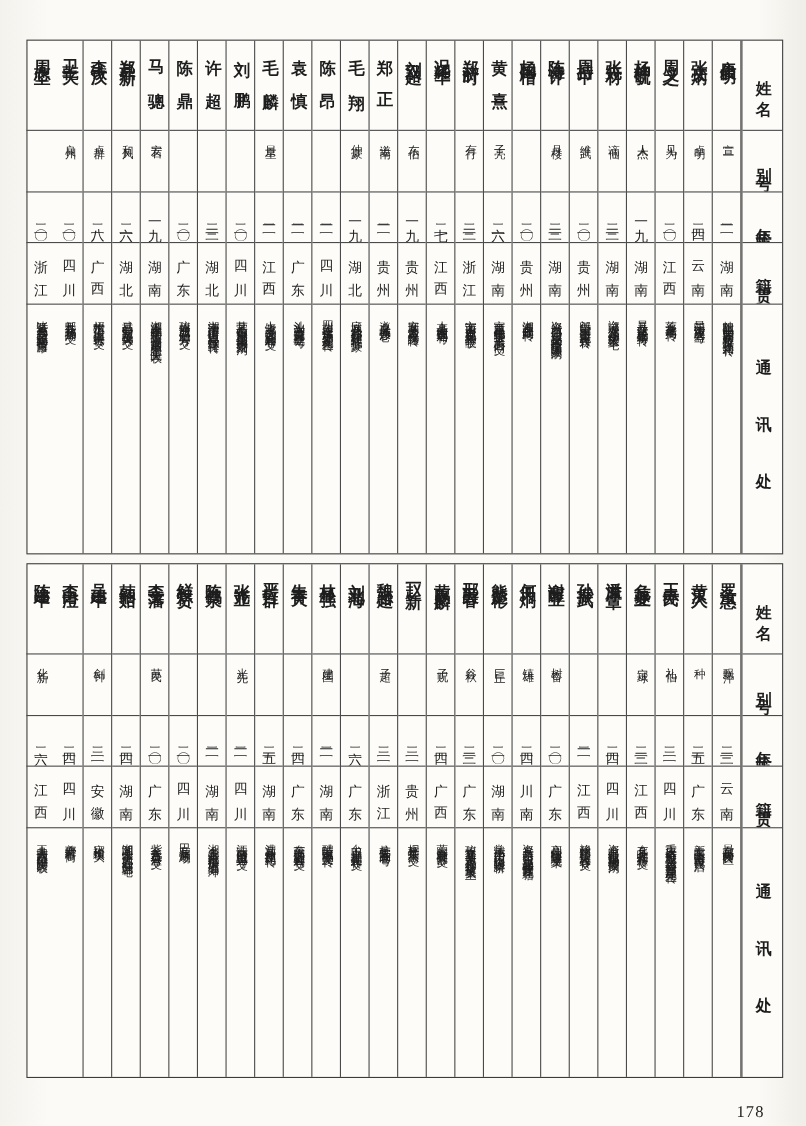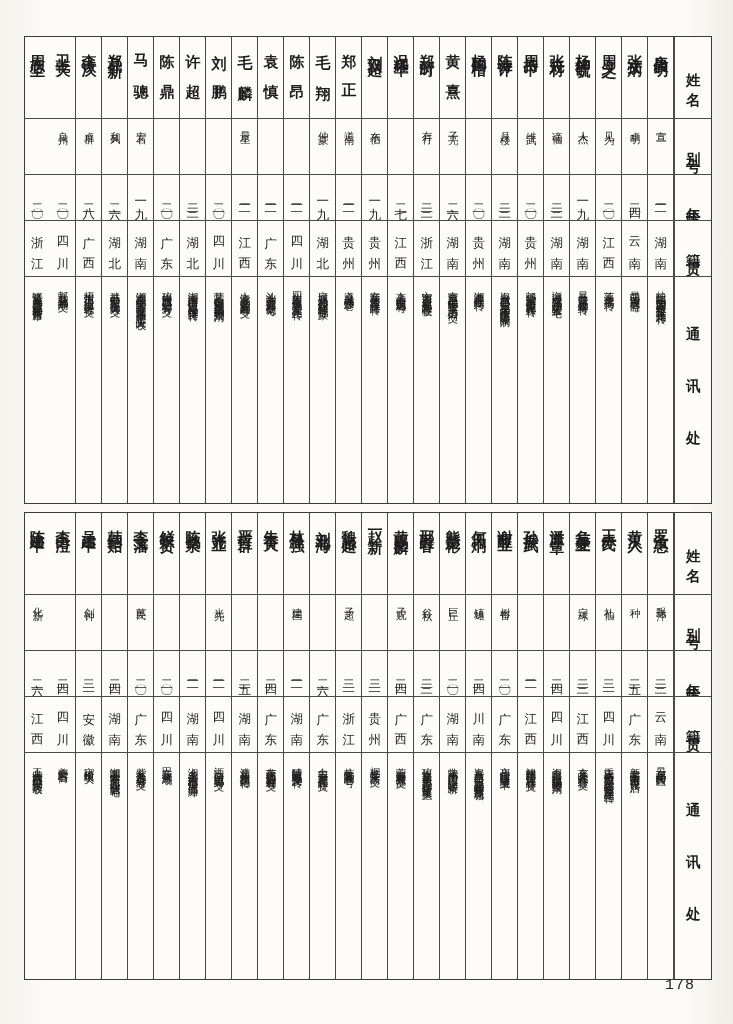--- a/index.html
+++ b/index.html
@@ -66,9 +66,9 @@
   .hcol .native .vtext{font-size:14.5px;letter-spacing:10px;}
   .hcol .address .vtext{font-size:14.5px;letter-spacing:52px;}
   .page-number{
-    position:absolute;right:38px;bottom:30px;
+    position:absolute;right:38px;bottom:4px;
     font-size:15px;color:#222;letter-spacing:1px;
-    font-family:Liberation Mono, monospace;
+    font-family:Liberation Serif, serif;
   }
 </style>
 </head>

